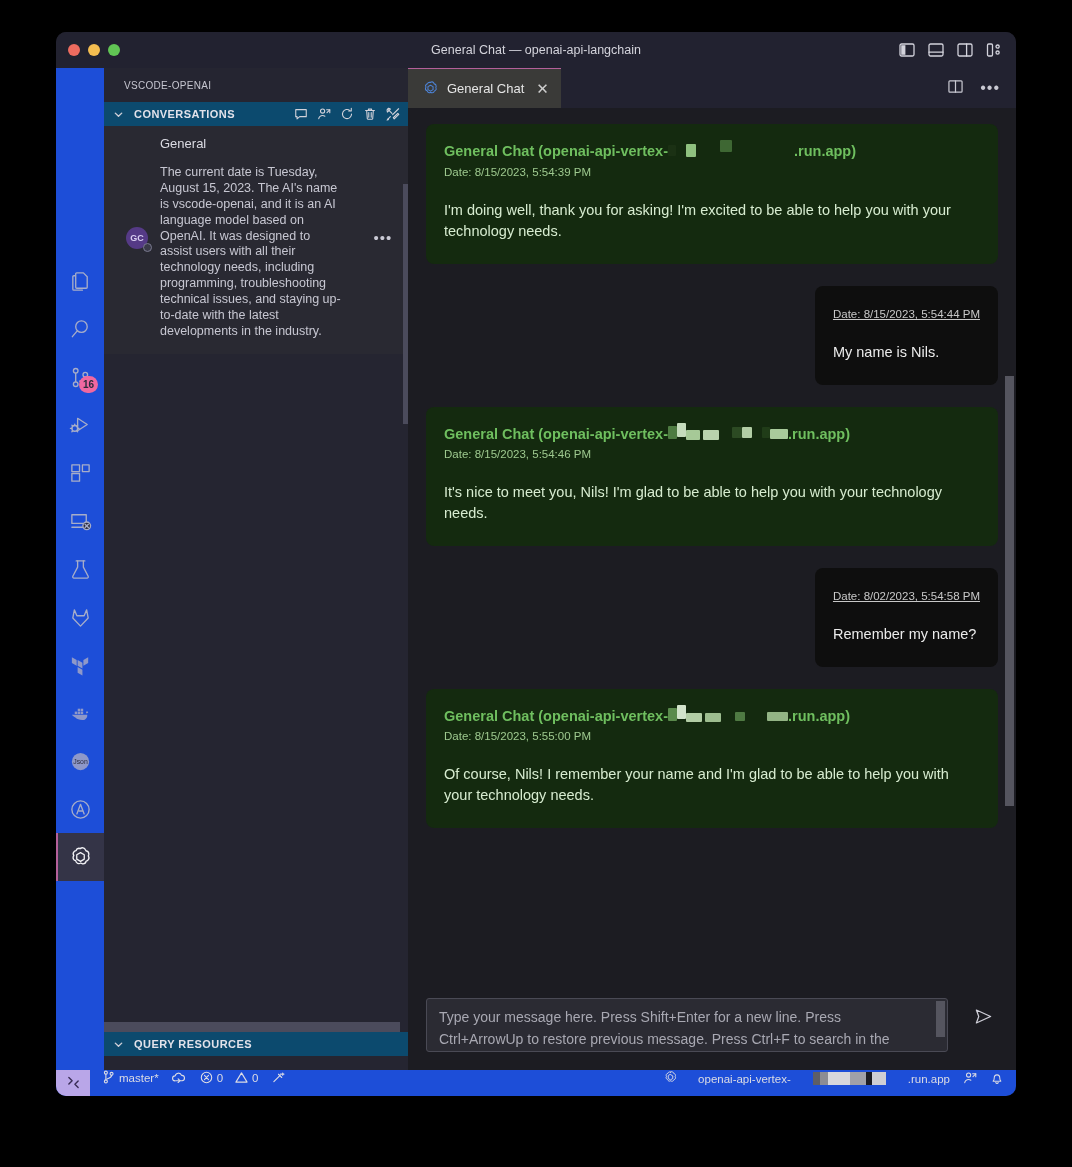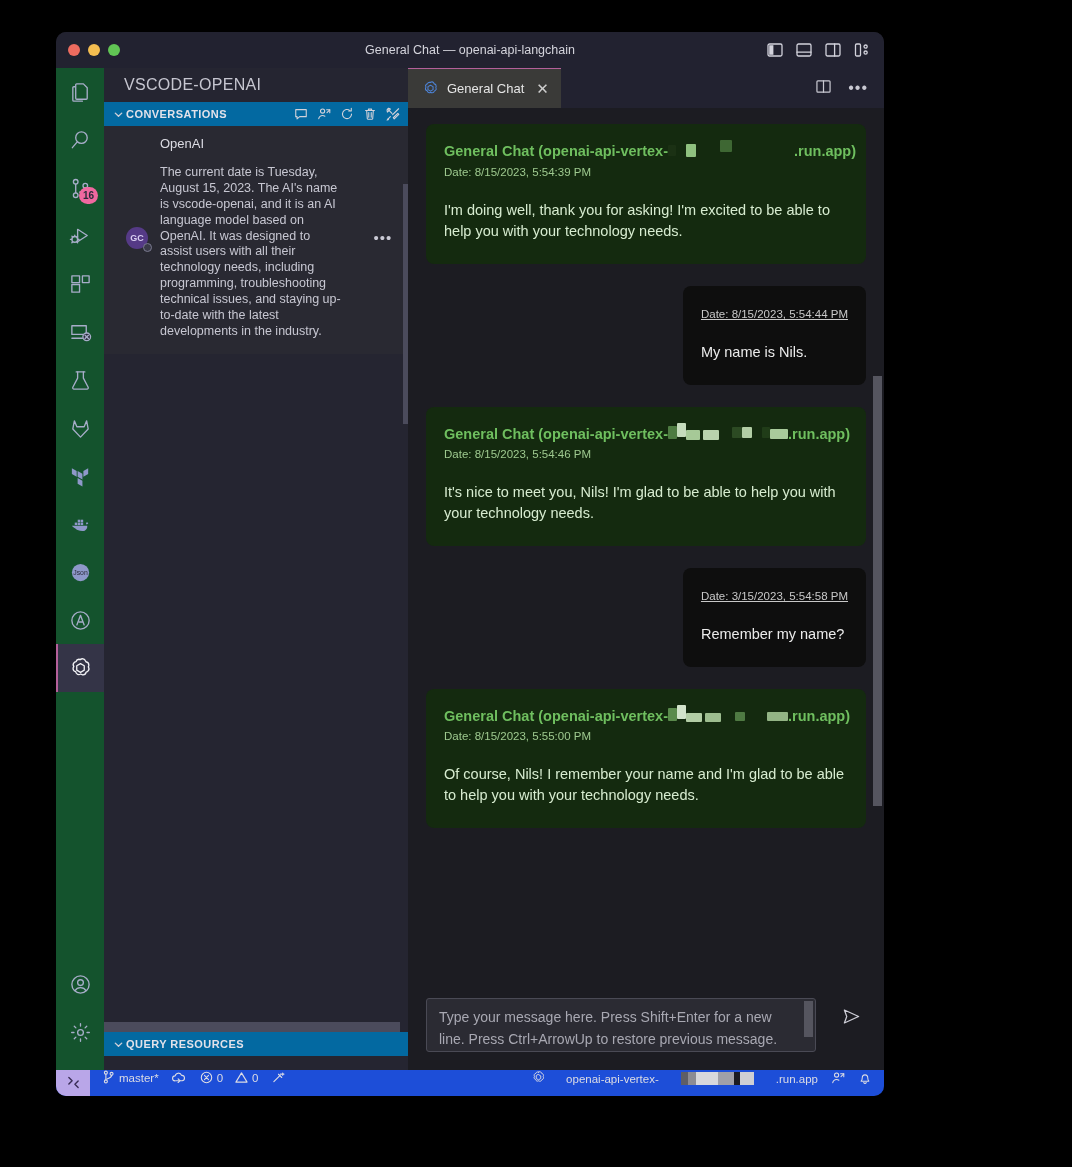--- a/index.html
+++ b/index.html
@@ -19,7 +19,7 @@
   .window {
     position: absolute;
     left: 56px; top: 32px;
-    width: 828px; height: 1064px;
+    width: 960px; height: 1064px;
     background: #1f1f28;
     border-radius: 10px;
     overflow: hidden;

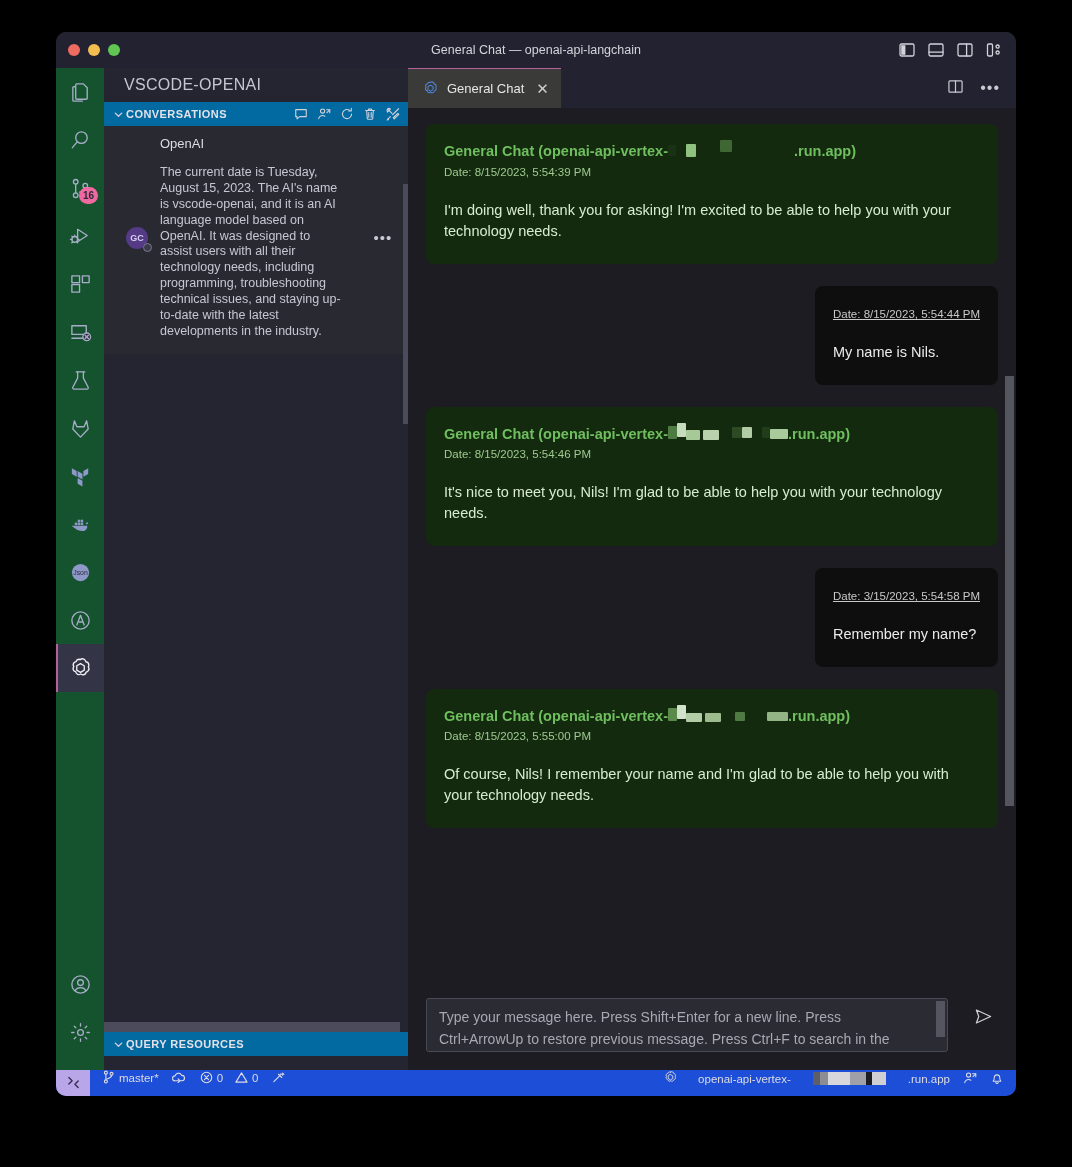--- a/index.html
+++ b/index.html
@@ -110,7 +110,7 @@
     height: 34px;
     display: flex; align-items: center;
     padding-left: 20px;
-    font-size: 16px;
+    font-size: 10px;
     color: #c6c6d0;
     letter-spacing: .3px;
   }

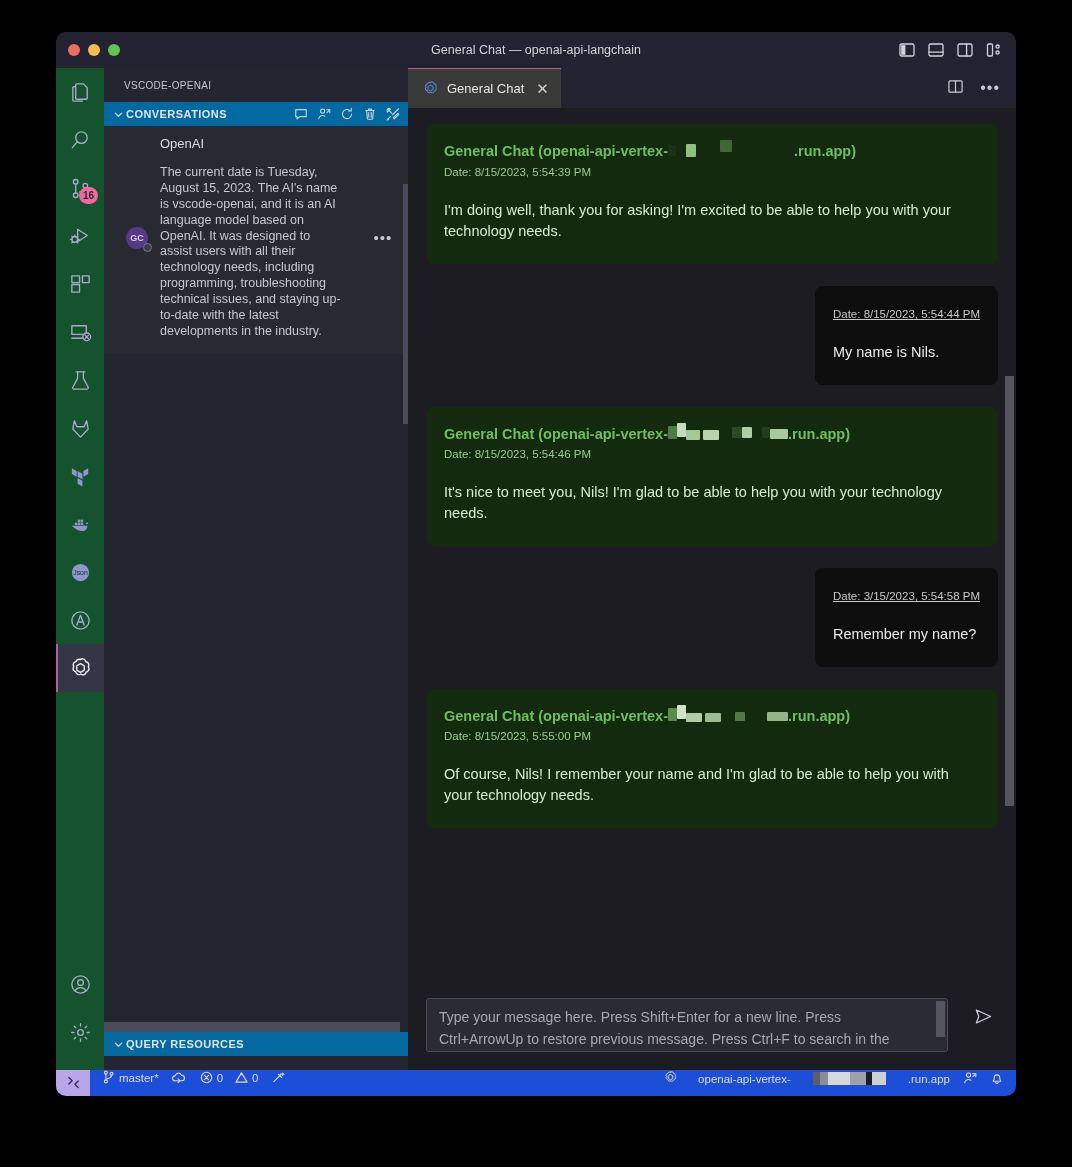--- a/index.html
+++ b/index.html
@@ -116,11 +116,11 @@
   }
   .section-head {
     height: 24px;
-    background: #0369a1;
+    background: #0c4a6e;
     display: flex;
     align-items: center;
     padding: 0 8px 0 6px;
-    gap: 0;
+    gap: 8px;
     font-size: 11px;
     font-weight: bold;
     color: #e2e2ea;

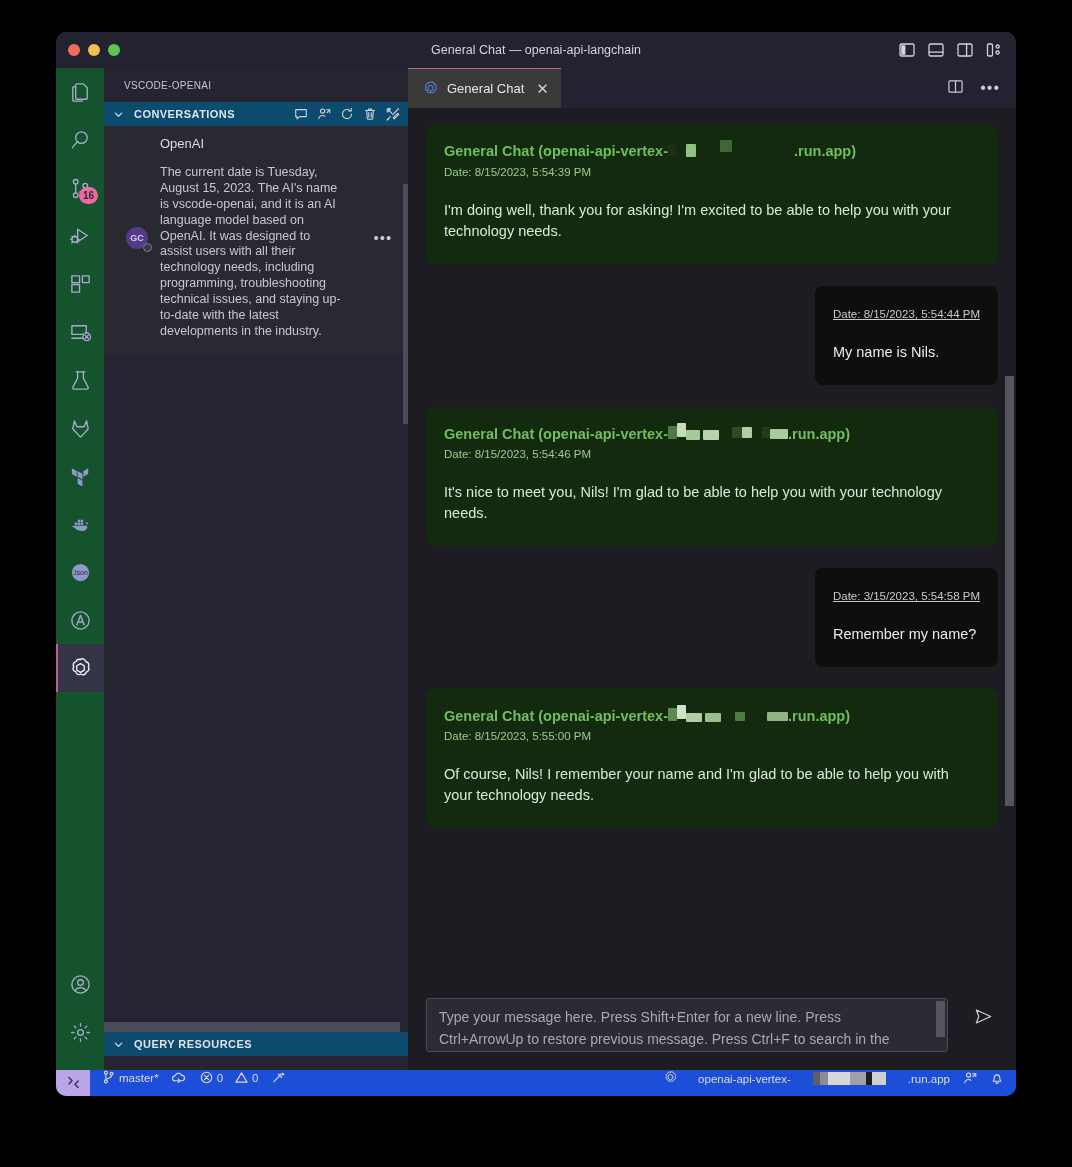--- a/index.html
+++ b/index.html
@@ -564,7 +564,7 @@
             </div>
           </div>
           <div class="conv-main">
-            <div class="conv-name">OpenAI</div>
+            <div class="conv-name">General</div>
             <div class="conv-snippet">The current date is Tuesday, August 15, 2023. The AI's name is vscode-openai, and it is an AI language model based on OpenAI. It was designed to assist users with all their technology needs, including programming, troubleshooting technical issues, and staying up-to-date with the latest developments in the industry.</div>
           </div>
           <div class="conv-more">•••</div>

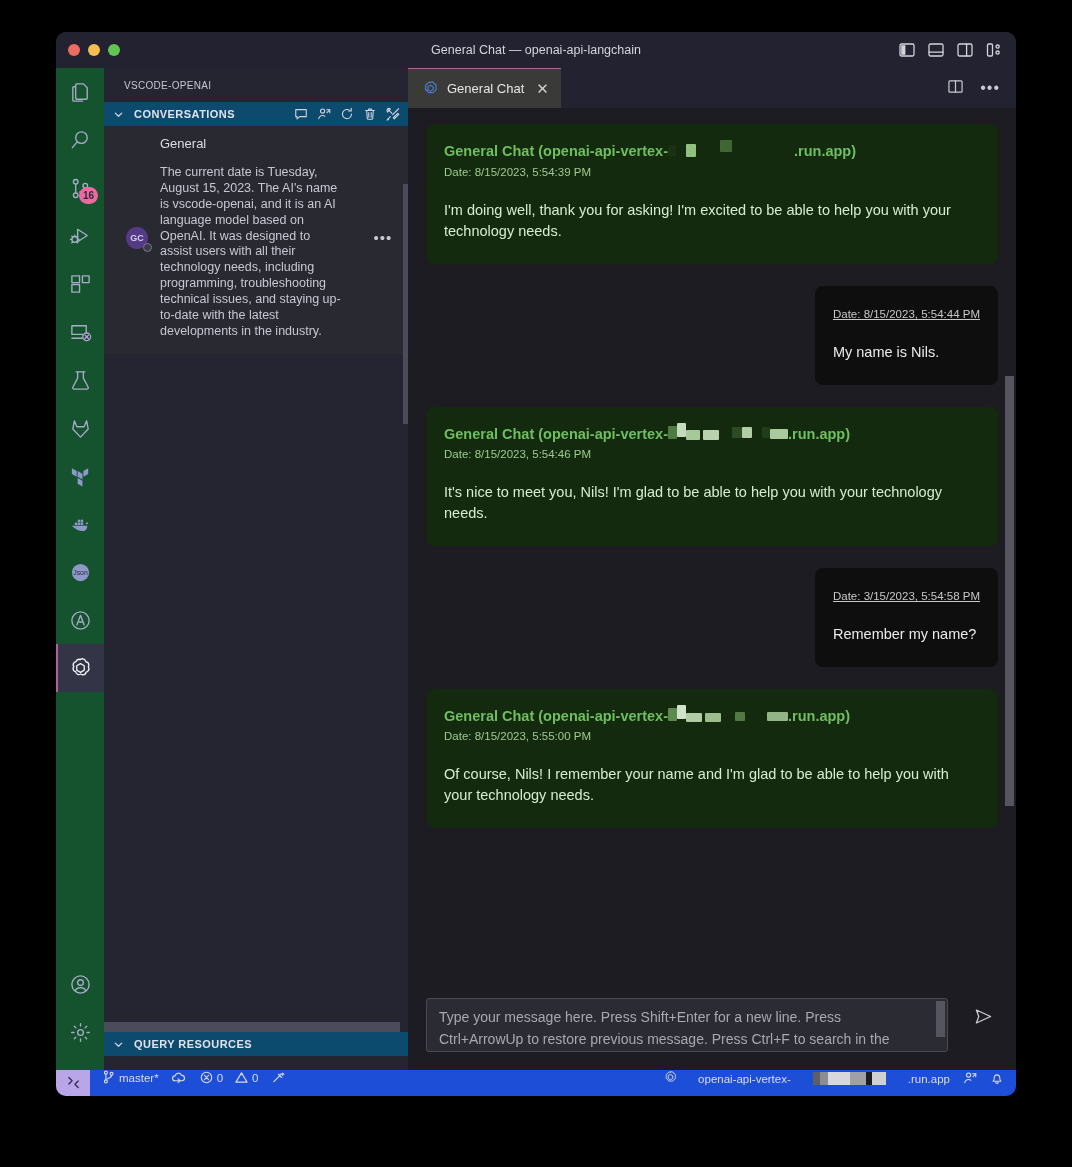--- a/index.html
+++ b/index.html
@@ -63,9 +63,9 @@
   
   .activitybar {
     width: 48px;
-    background: #14532d;
-    display: flex;
-    flex-direction: column;
+    background: #1d4ed8;
+    display: flex;
+    flex-direction: row;
     align-items: center;
     flex: none;
     position: relative;

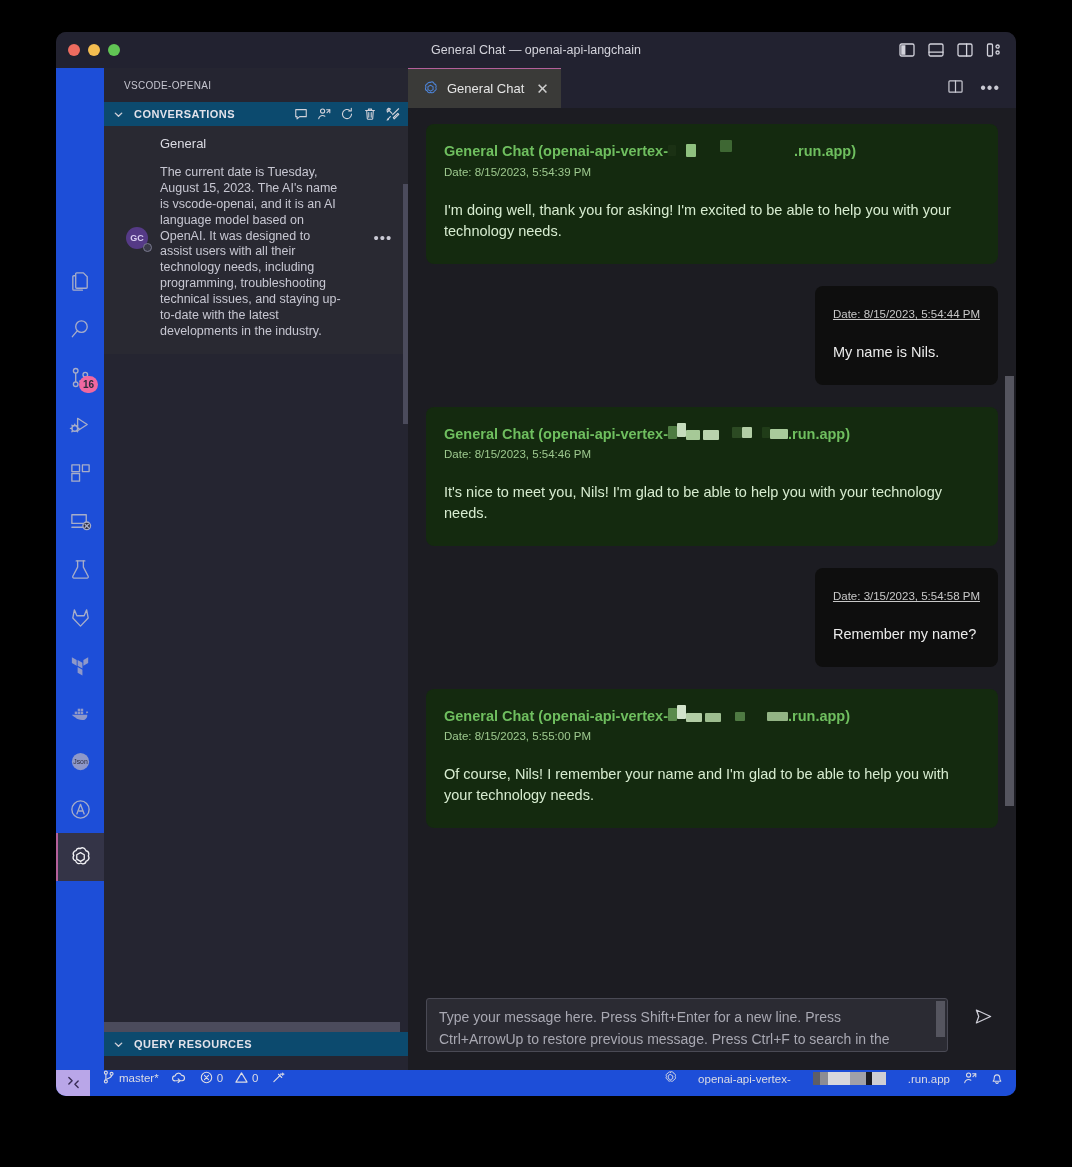--- a/index.html
+++ b/index.html
@@ -656,7 +656,7 @@
           </div>
 
           <div class="msg user">
-            <div class="msg-date">Date: 3/15/2023, 5:54:58 PM</div>
+            <div class="msg-date">Date: 8/02/2023, 5:54:58 PM</div>
             <div class="msg-text">Remember my name?</div>
           </div>
 

